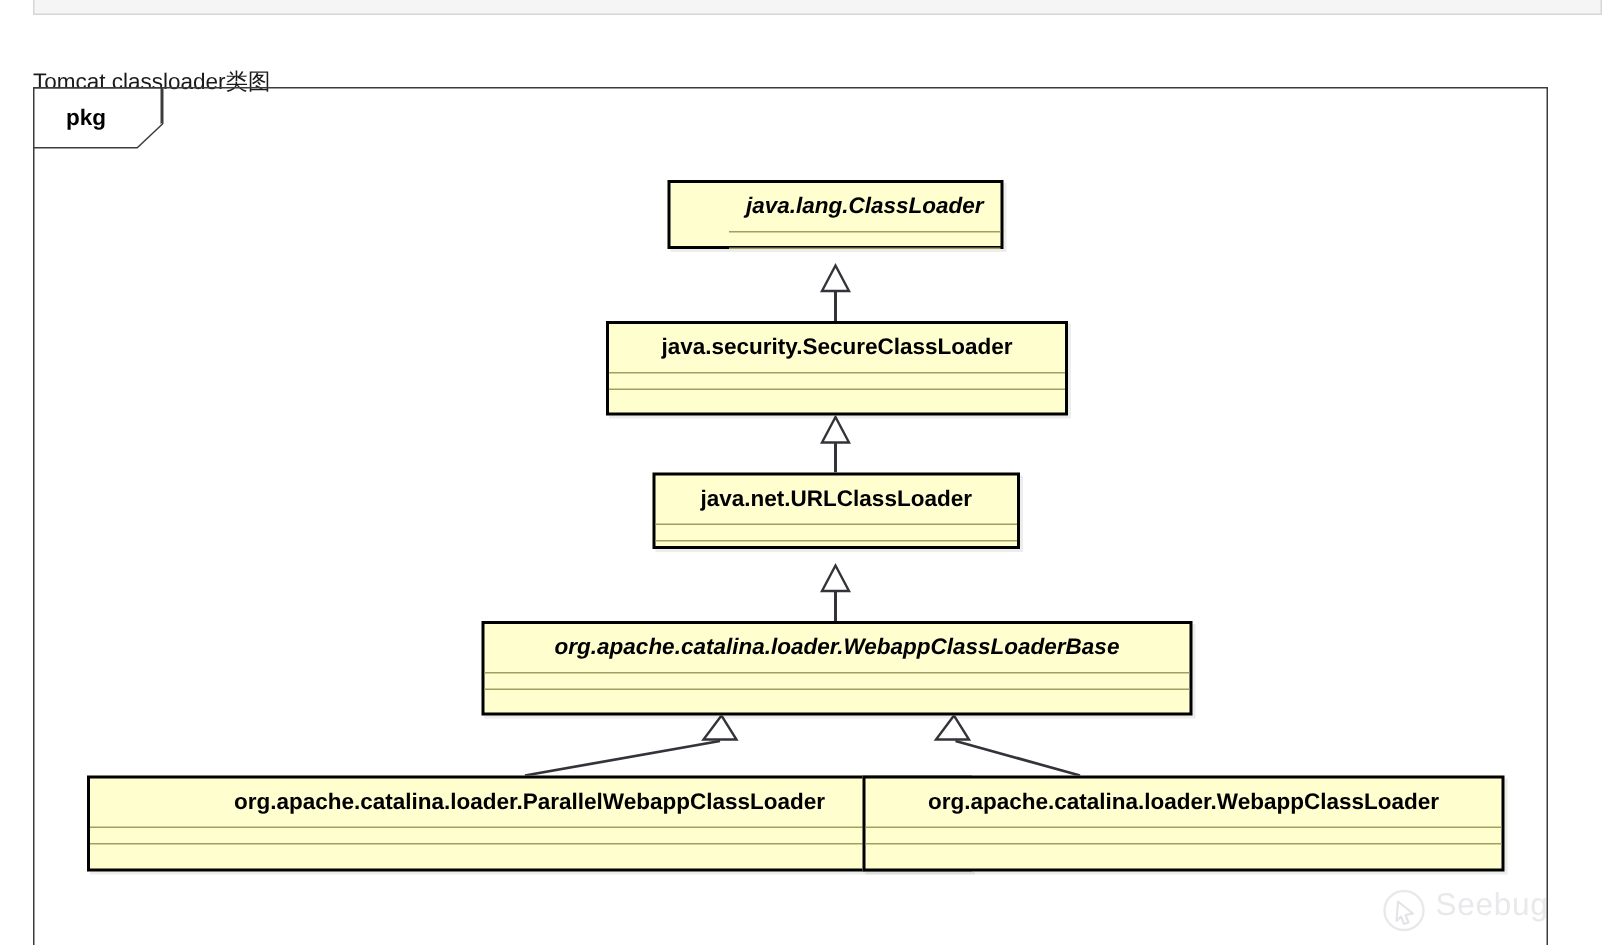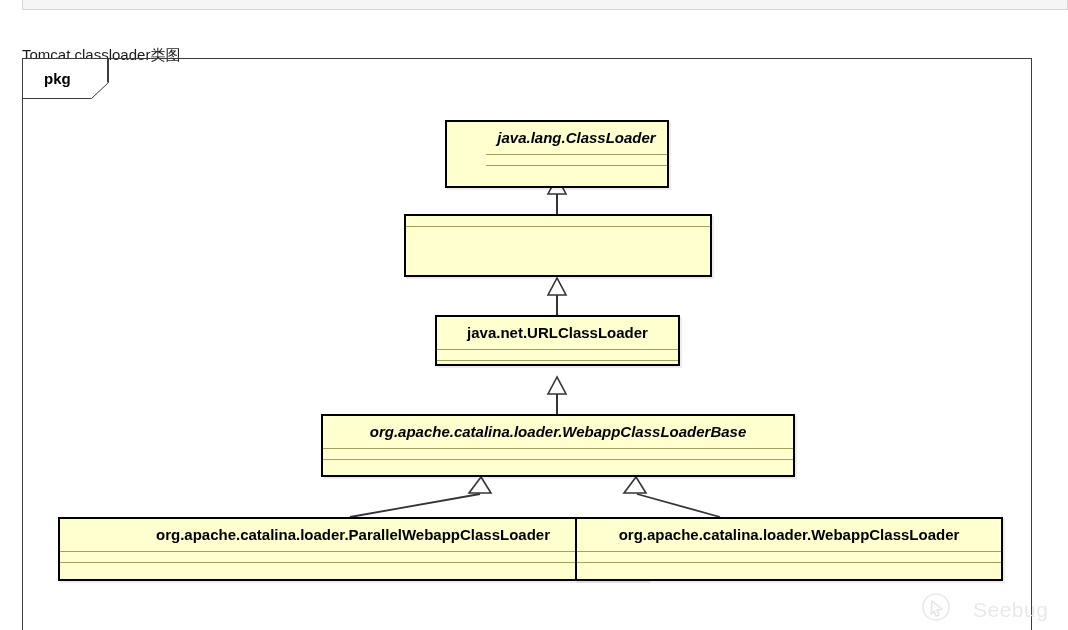--- a/index.html
+++ b/index.html
@@ -122,7 +122,7 @@
   }
 
   
-  #cls-classloader      { left: 445px; top: 120px; width: 224px; height: 68px; padding-left: 39px; }
+  #cls-classloader      { left: 445px; top: 120px; width: 224px; height: 46px; padding-left: 39px; }
   #cls-secure           { left: 404px; top: 214px; width: 308px; height: 63px; }
   #cls-url              { left: 435px; top: 315px; width: 245px; height: 51px; }
   #cls-webappbase       { left: 321px; top: 414px; width: 474px; height: 63px; }

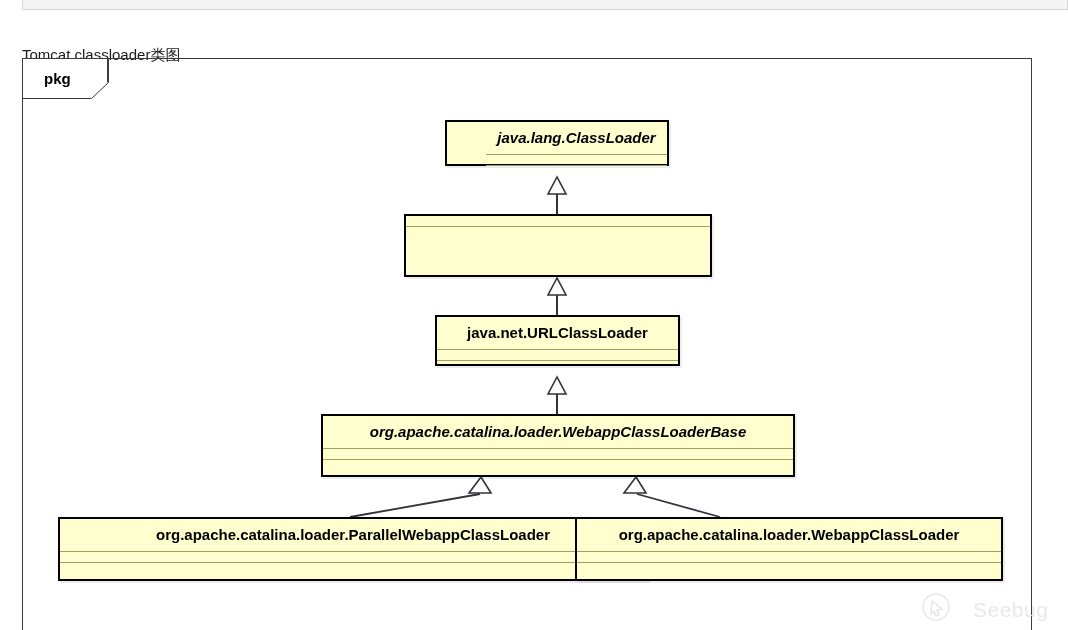--- a/index.html
+++ b/index.html
@@ -195,6 +195,7 @@
 </div>
 
 <div class="uml-class" id="cls-secure">
+  <div class="uml-name">java.security.SecureClassLoader</div>
   <div class="uml-attrs"></div>
   <div class="uml-ops"></div>
 </div>

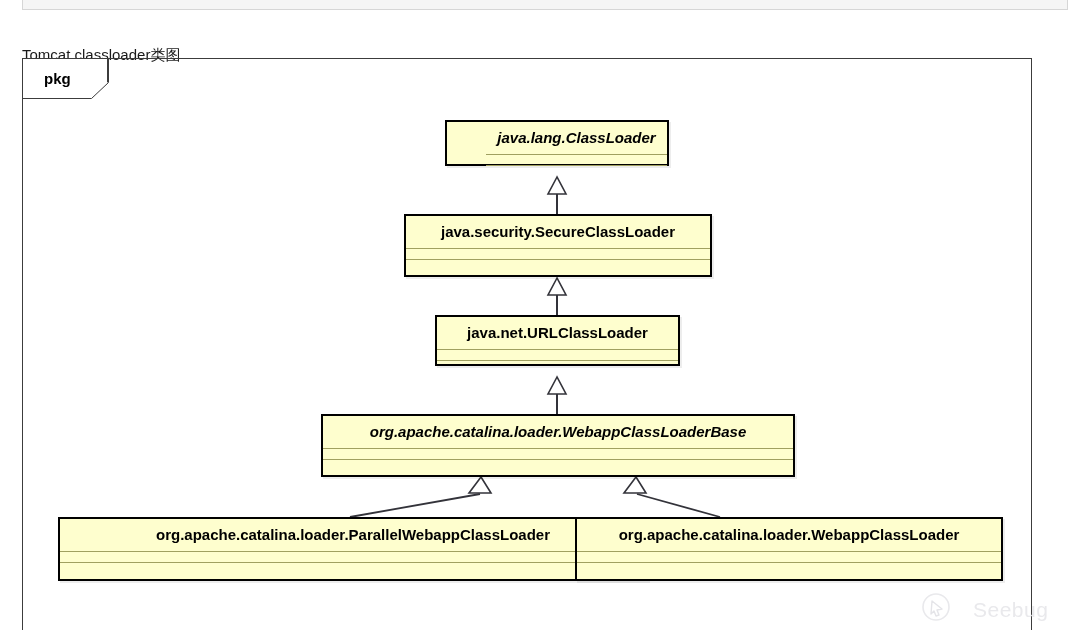--- a/index.html
+++ b/index.html
@@ -135,8 +135,8 @@
     left: 921px;
     top: 592px;
     display: flex;
-    align-items: flex-end;
-    gap: 22px;
+    align-items: flex-start;
+    gap: 6px;
     pointer-events: none;
   }
   #watermark-text {

